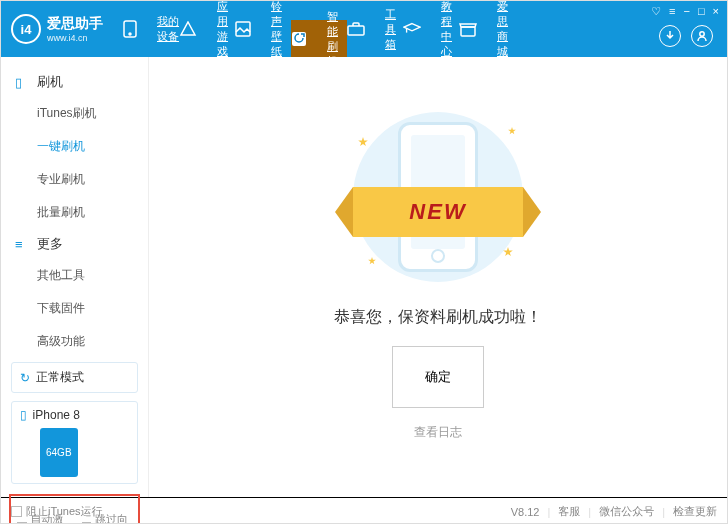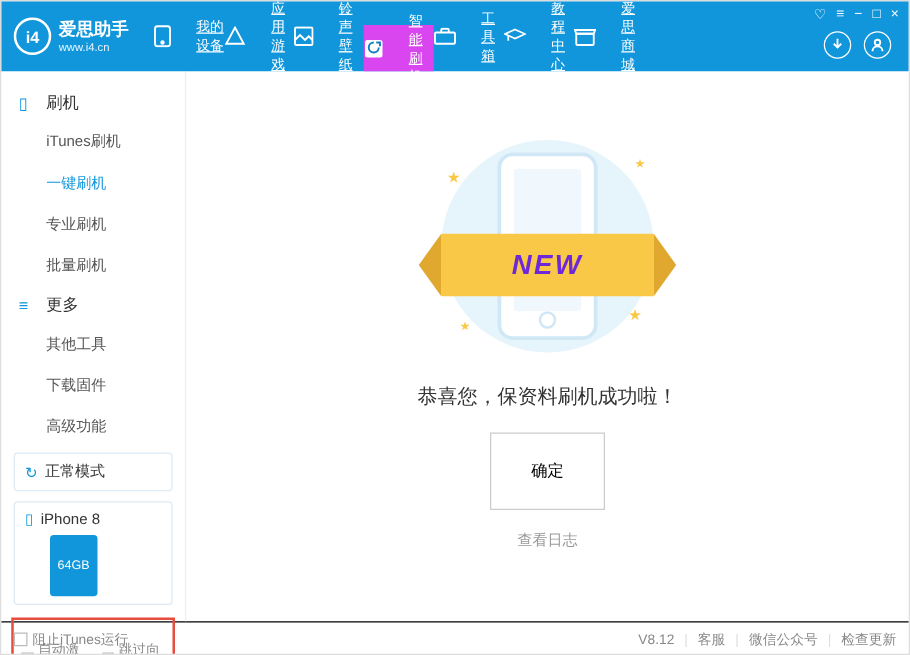--- a/index.html
+++ b/index.html
@@ -12,7 +12,7 @@
 .logo-sub { font-size: 9px; opacity: 0.9; }
 .nav { display: flex; height: 100%; }
 .nav-item { width: 56px; display: flex; align-items: center; justify-content: center; color: #fff; cursor: pointer; font-size: 11px; gap: 20px; text-decoration: underline; }
-.nav-item.active { background: #d946ef; margin-top: 19px; }
+.nav-item.active { background: #a16207; margin-top: 19px; }
 .nav-icon { width: 18px; height: 16px; display: flex; align-items: center; justify-content: center; }
 .titlebar { position: absolute; right: 8px; top: 4px; display: flex; gap: 8px; color: #fff; font-size: 11px; }
 .titlebar span { cursor: pointer; }

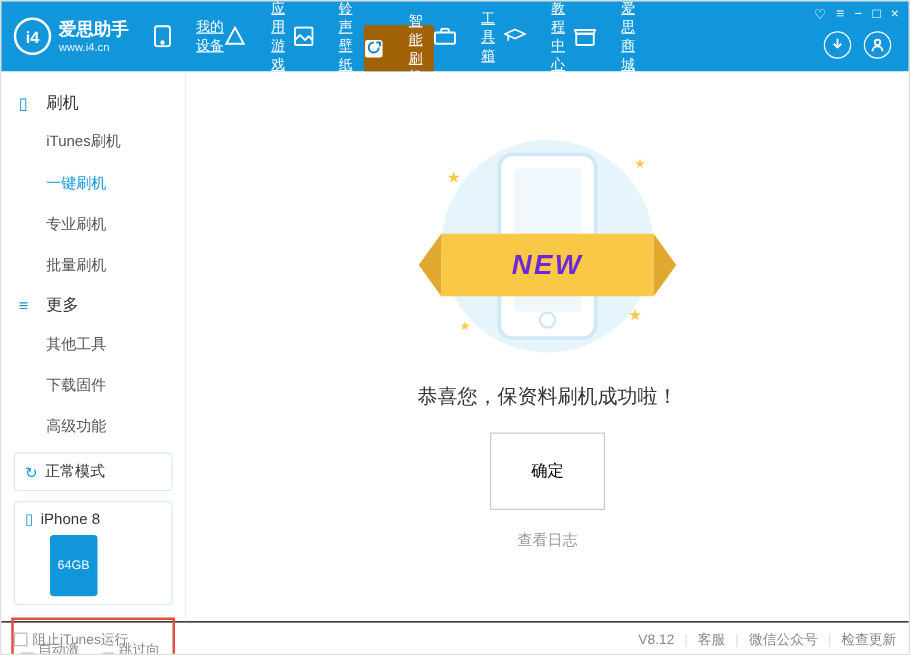--- a/index.html
+++ b/index.html
@@ -39,7 +39,7 @@
 .phone { position: absolute; width: 80px; height: 150px; background: #fff; border: 3px solid #d0e8f5; border-radius: 12px; left: 70px; top: 15px; }
 .phone::before { content: ""; position: absolute; top: 10px; left: 10px; right: 10px; bottom: 20px; background: #f0f8fd; border-radius: 3px; }
 .phone::after { content: ""; position: absolute; bottom: 6px; left: 50%; transform: translateX(-50%); width: 10px; height: 10px; border: 2px solid #d0e8f5; border-radius: 50%; }
-.ribbon { position: absolute; left: 25px; top: 80px; width: 170px; height: 50px; background: #f9c846; display: flex; align-items: center; justify-content: center; color: #6d28d9; font-weight: bold; font-size: 22px; font-style: italic; letter-spacing: 2px; }
+.ribbon { position: absolute; left: 25px; top: 80px; width: 170px; height: 50px; background: #f9c846; display: flex; align-items: center; justify-content: center; color: #b91c1c; font-weight: bold; font-size: 22px; font-style: italic; letter-spacing: 2px; }
 .ribbon::before, .ribbon::after { content: ""; position: absolute; width: 0; height: 0; border-top: 25px solid transparent; border-bottom: 25px solid transparent; }
 .ribbon::before { left: -18px; border-right: 18px solid #e0a82e; }
 .ribbon::after { right: -18px; border-left: 18px solid #e0a82e; }

